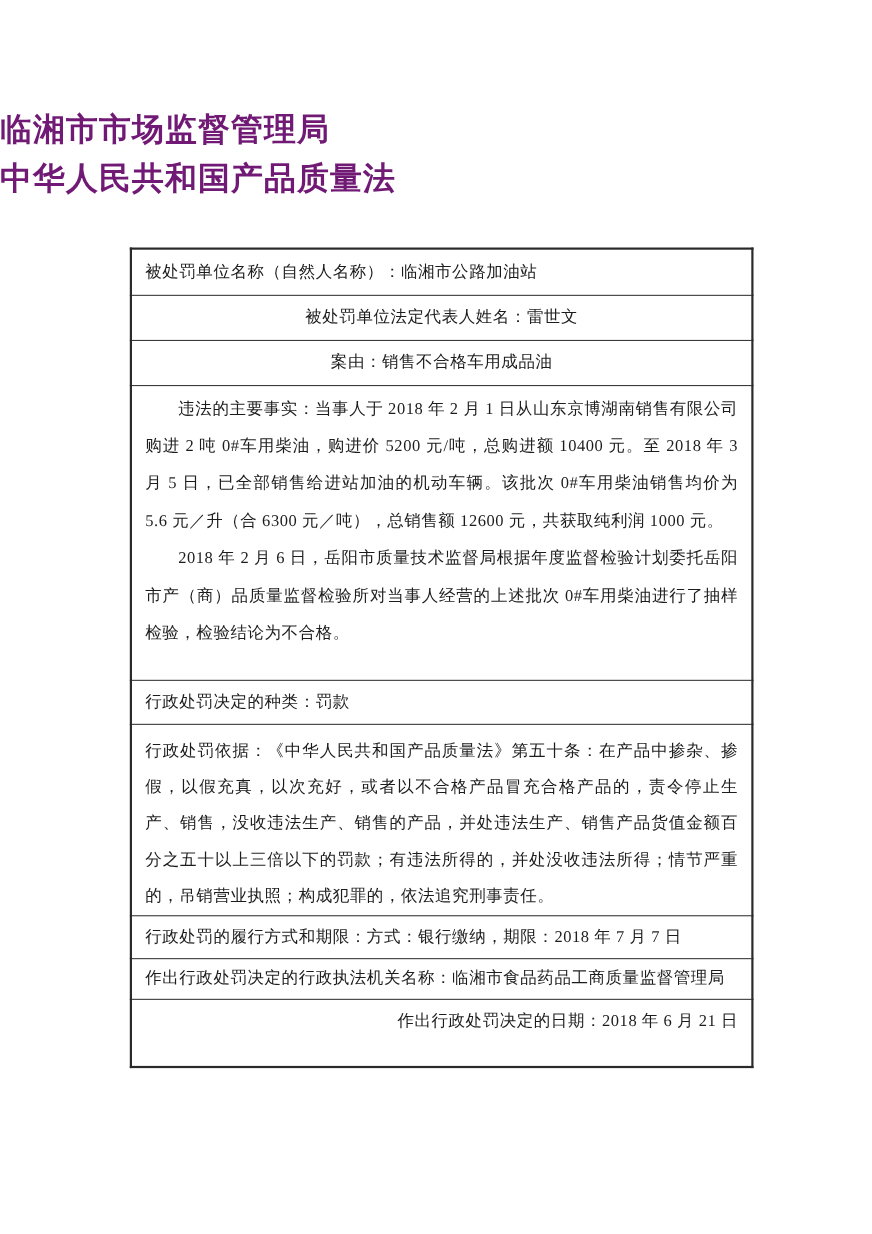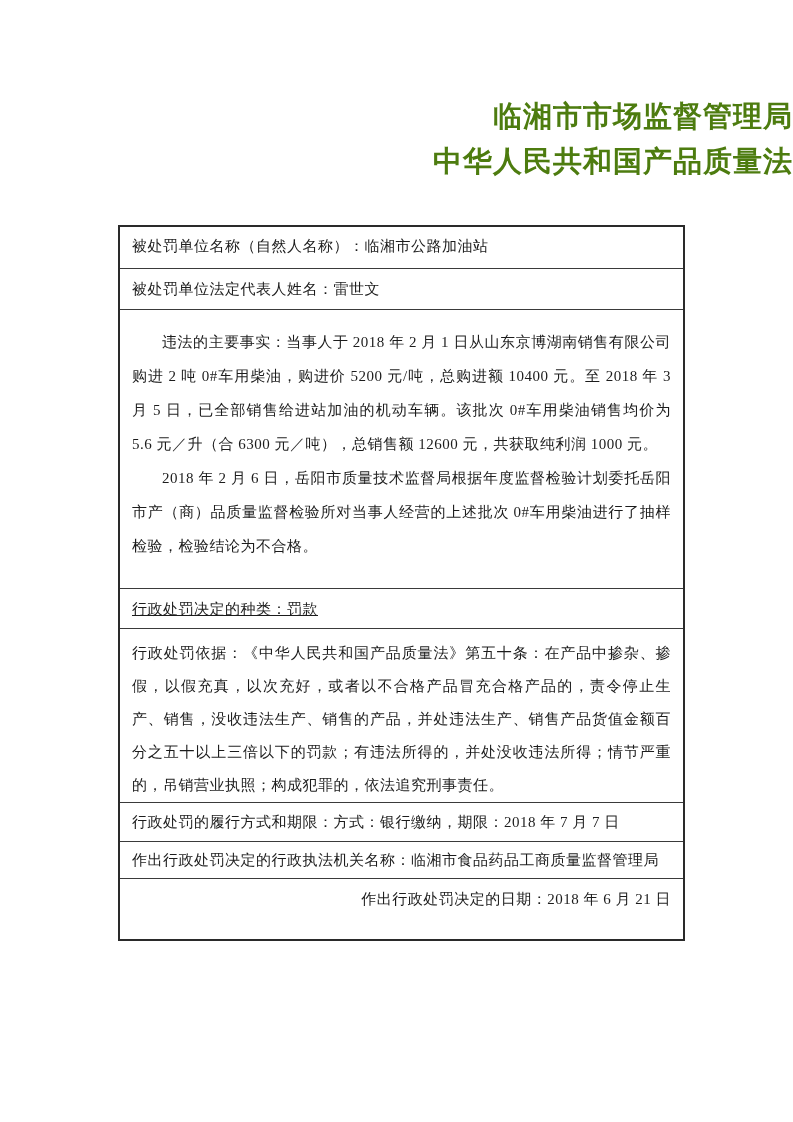--- a/index.html
+++ b/index.html
@@ -20,13 +20,13 @@
   .title-block {
     margin: 0;
     padding-top: 96px;
-    text-align: right;
-    font-family: Liberation Mono, monospace;
+    text-align: left;
+    font-family: Liberation Sans, sans-serif;
     font-weight: bold;
     font-size: 29px;
     line-height: 45px;
     letter-spacing: 1px;
-    color: #4d7c0f;
+    color: #701a75;
   }
   .title-line { display: block; }
 

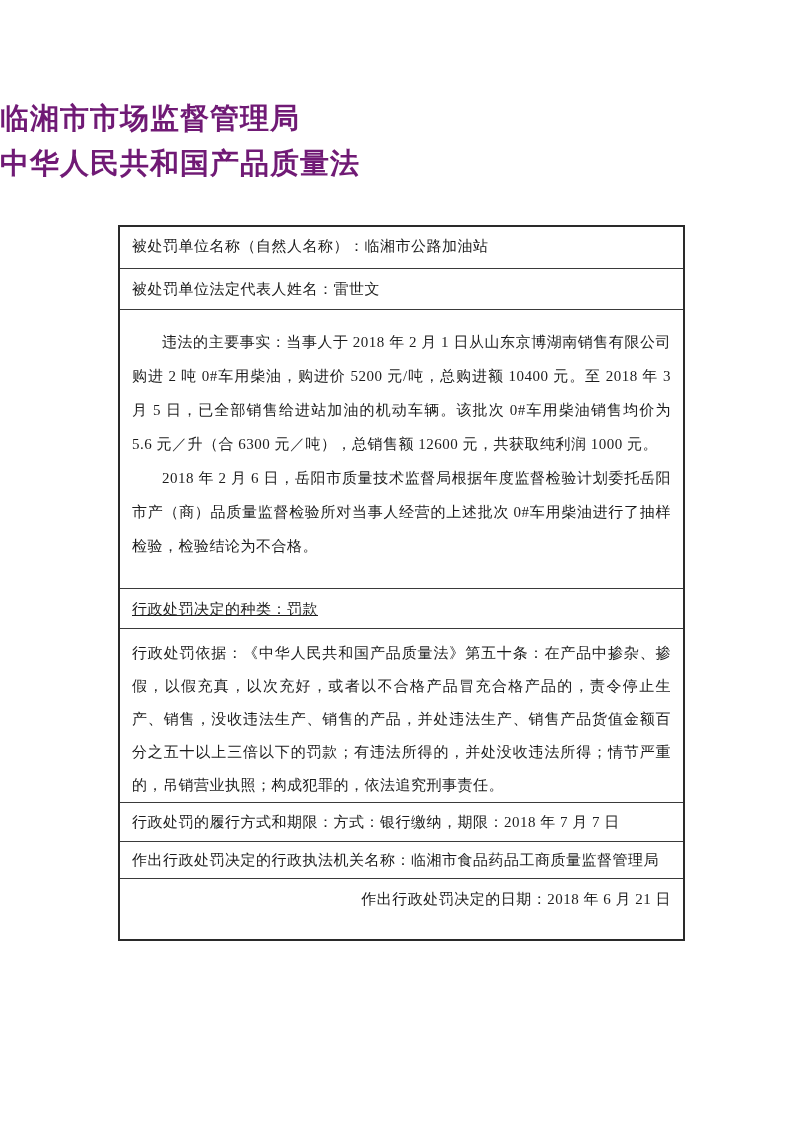--- a/index.html
+++ b/index.html
@@ -50,7 +50,7 @@
   table.penalty-table { border: 2px solid #2a2a2a; }
 
   tr.r-single td   { height: 40px; }
-  tr.r-first td    { height: 41px; font-family: Liberation Mono, monospace; }
+  tr.r-first td    { height: 41px; }
   tr.r-facts td    { height: 263px; vertical-align: top; padding-top: 15px; }
   tr.r-type td     { height: 39px; text-decoration: underline; }
   tr.r-basis td    { height: 162px; vertical-align: top; padding-top: 8px; }

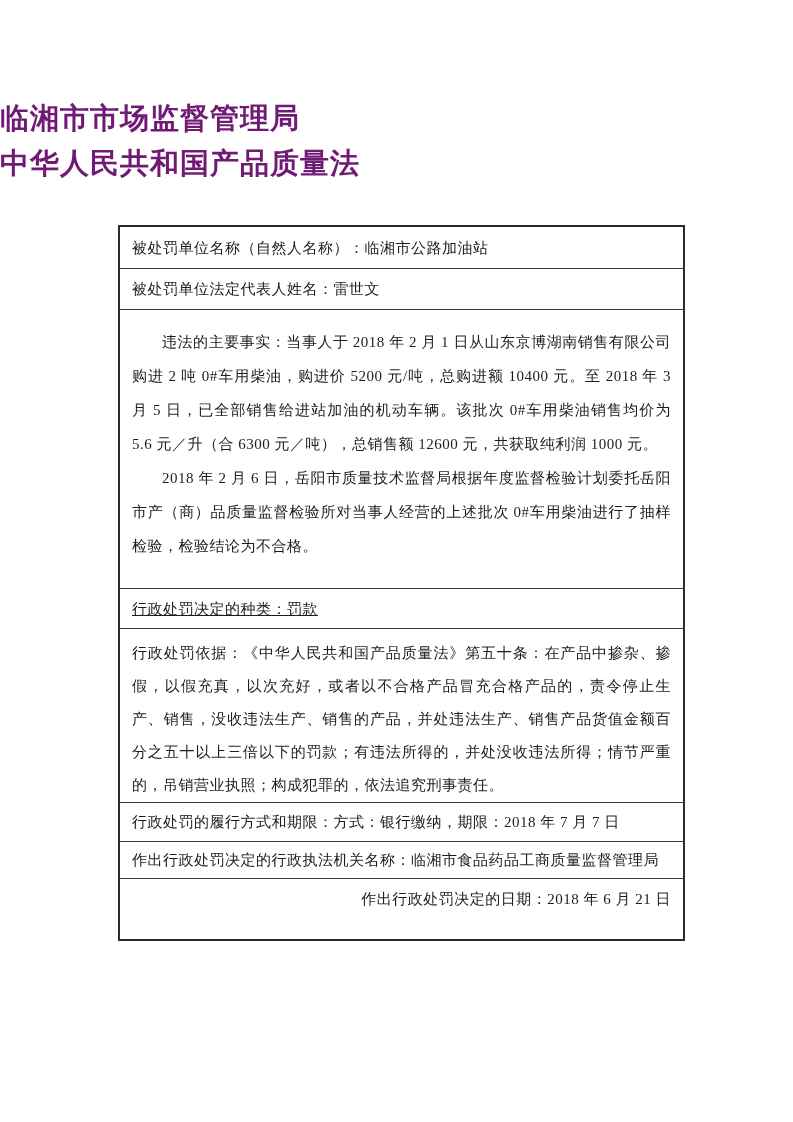--- a/index.html
+++ b/index.html
@@ -49,7 +49,7 @@
   }
   table.penalty-table { border: 2px solid #2a2a2a; }
 
-  tr.r-single td   { height: 40px; }
+  tr.r-single td   { height: 40px; text-align: center; }
   tr.r-first td    { height: 41px; }
   tr.r-facts td    { height: 263px; vertical-align: top; padding-top: 15px; }
   tr.r-type td     { height: 39px; text-decoration: underline; }

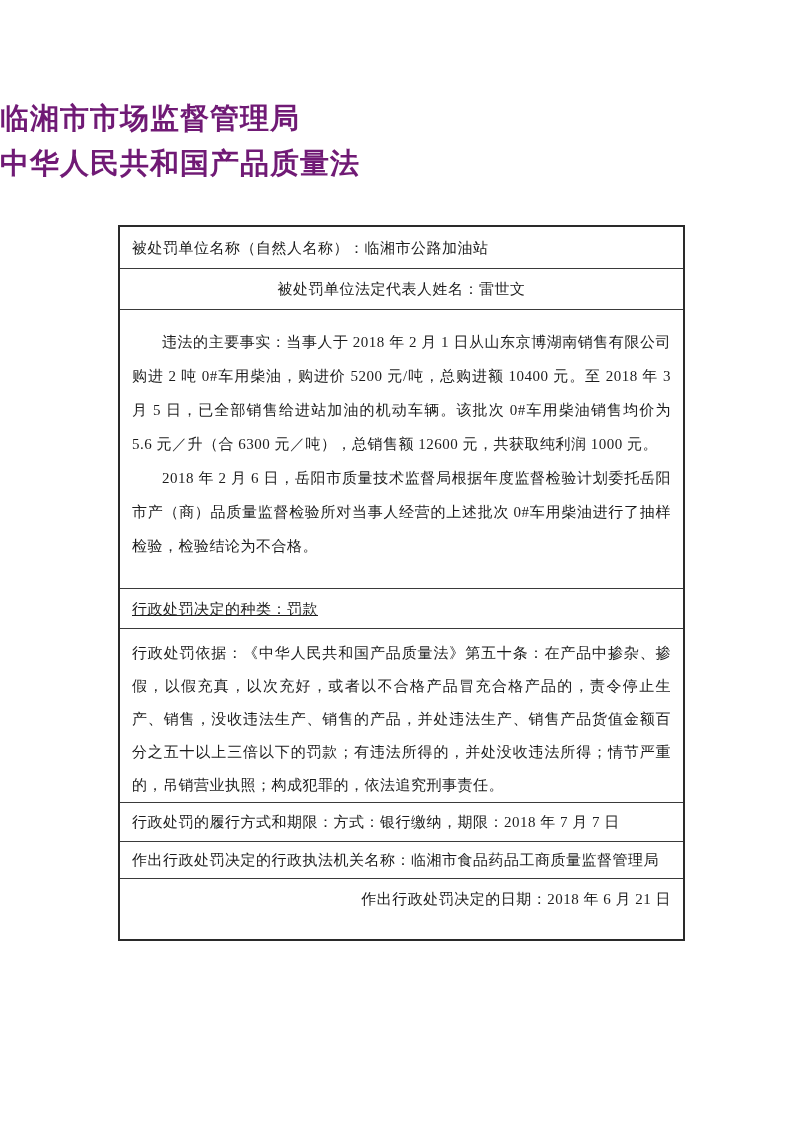--- a/index.html
+++ b/index.html
@@ -96,6 +96,11 @@
           <span class="single-line">被处罚单位法定代表人姓名：雷世文</span>
         </td>
       </tr>
+      <tr class="r-single">
+        <td>
+          <span class="single-line">案由：销售不合格车用成品油</span>
+        </td>
+      </tr>
       <tr class="r-facts">
         <td>
           <p class="para">违法的主要事实：当事人于 2018 年 2 月 1 日从山东京博湖南销售有限公司购进 2 吨 0#车用柴油，购进价 5200 元/吨，总购进额 10400 元。至 2018 年 3 月 5 日，已全部销售给进站加油的机动车辆。该批次 0#车用柴油销售均价为 5.6 元／升（合 6300 元／吨），总销售额 12600 元，共获取纯利润 1000 元。</p>

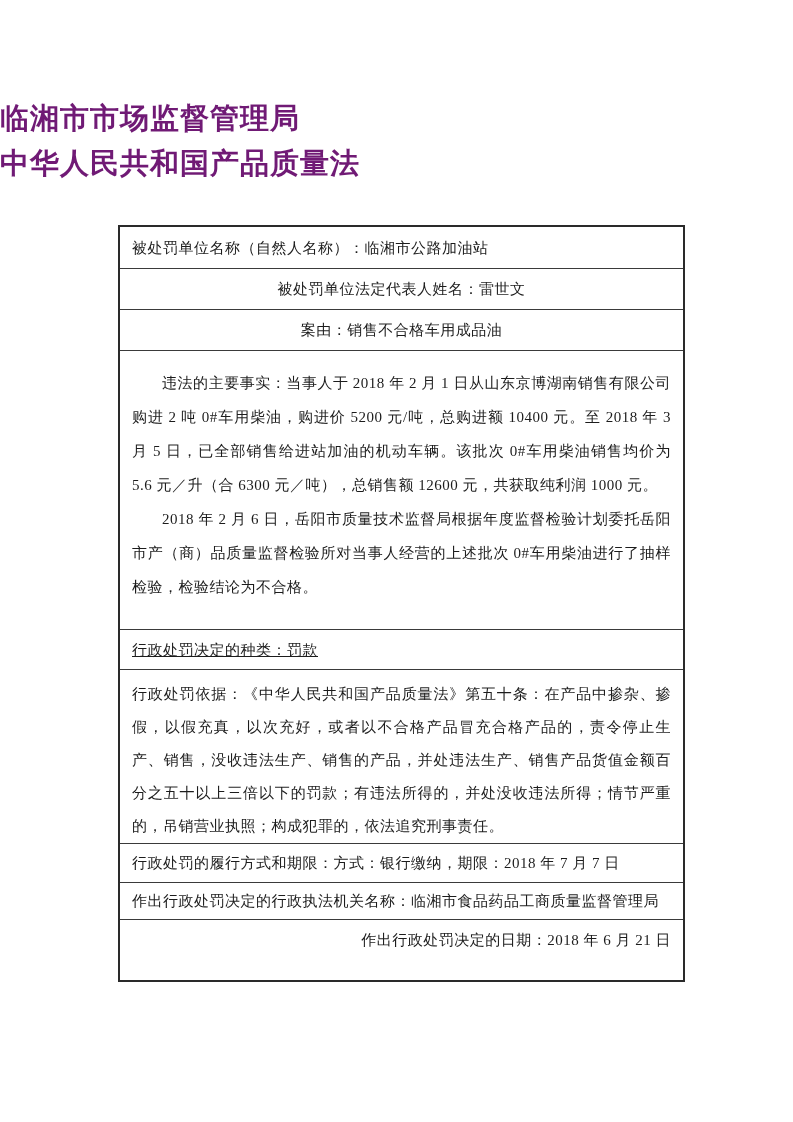--- a/index.html
+++ b/index.html
@@ -51,7 +51,7 @@
 
   tr.r-single td   { height: 40px; text-align: center; }
   tr.r-first td    { height: 41px; }
-  tr.r-facts td    { height: 263px; vertical-align: top; padding-top: 15px; }
+  tr.r-facts td    { height: 263px; vertical-align: top; padding-top: 4px; }
   tr.r-type td     { height: 39px; text-decoration: underline; }
   tr.r-basis td    { height: 162px; vertical-align: top; padding-top: 8px; }
   tr.r-fulfill td  { height: 38px; }

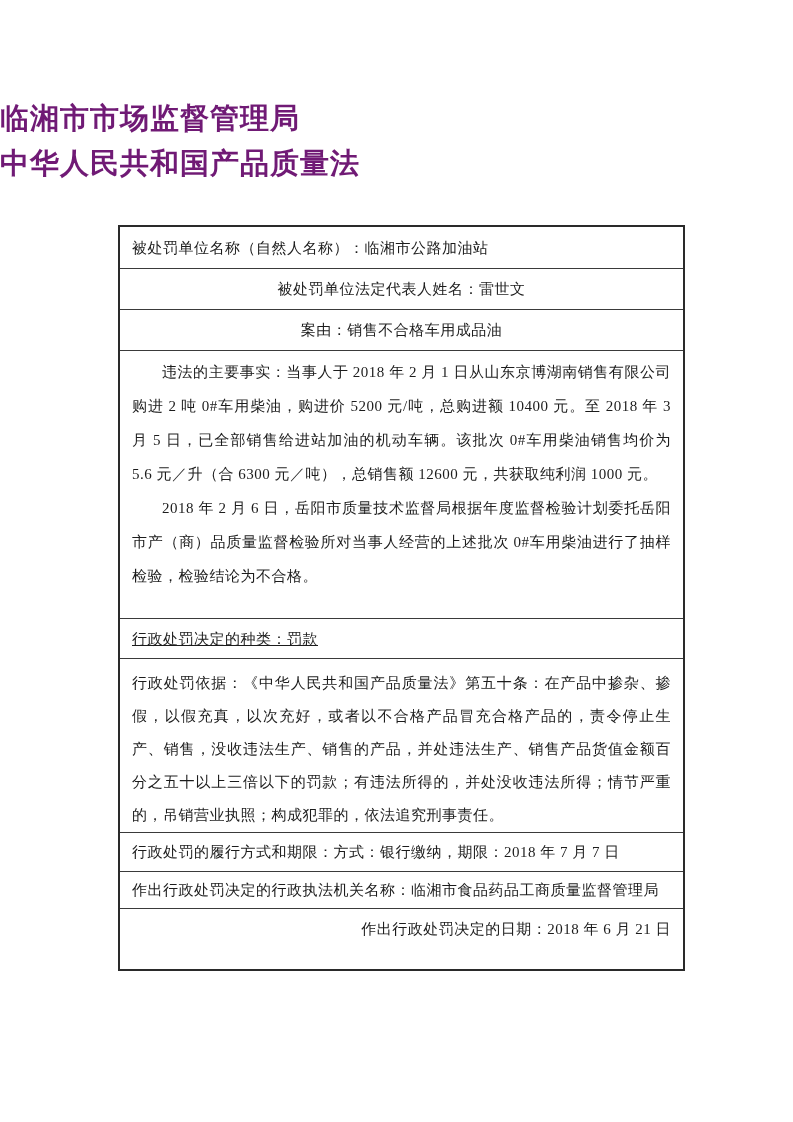--- a/index.html
+++ b/index.html
@@ -52,7 +52,7 @@
   tr.r-single td   { height: 40px; text-align: center; }
   tr.r-first td    { height: 41px; }
   tr.r-facts td    { height: 263px; vertical-align: top; padding-top: 4px; }
-  tr.r-type td     { height: 39px; text-decoration: underline; }
+  tr.r-type td     { height: 39px; }
   tr.r-basis td    { height: 162px; vertical-align: top; padding-top: 8px; }
   tr.r-fulfill td  { height: 38px; }
   tr.r-agency td   { height: 36px; }

